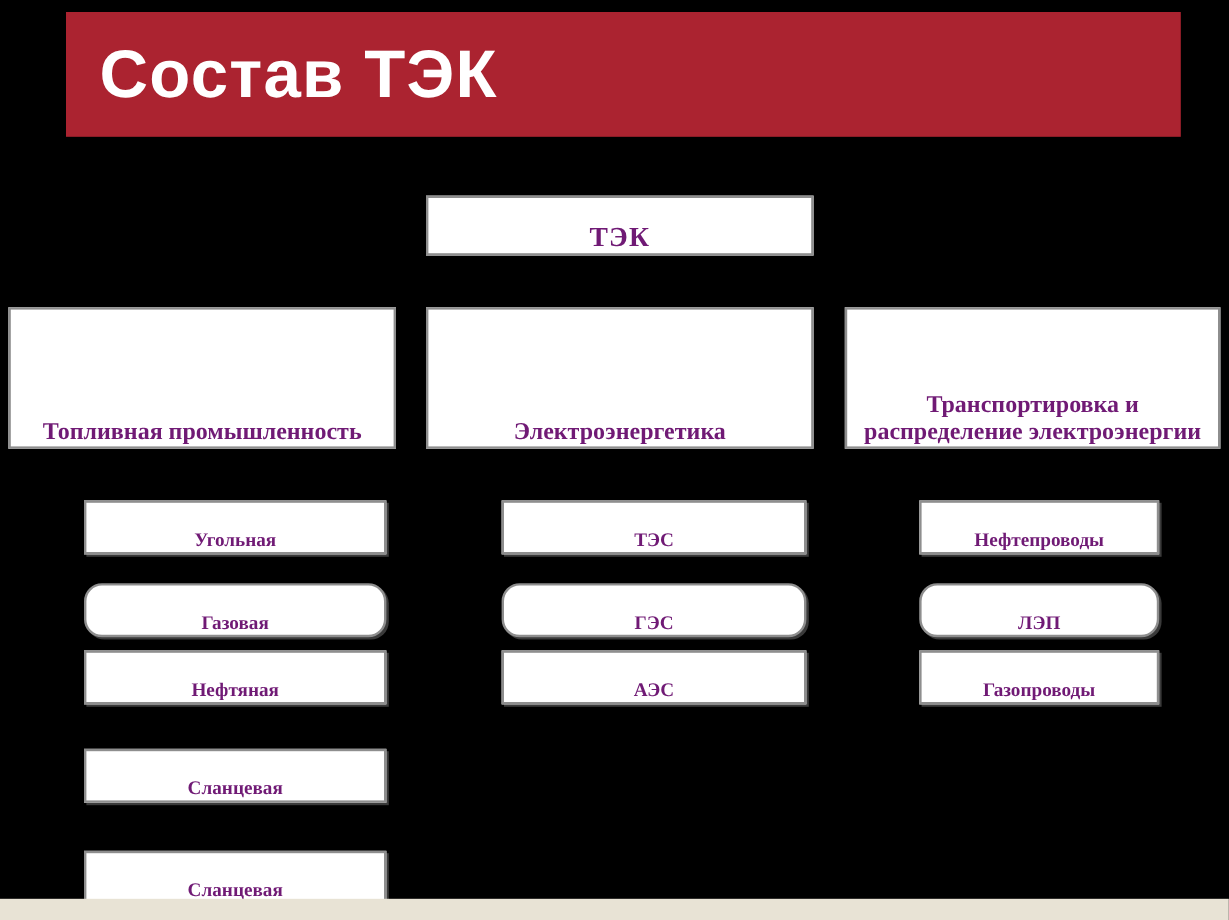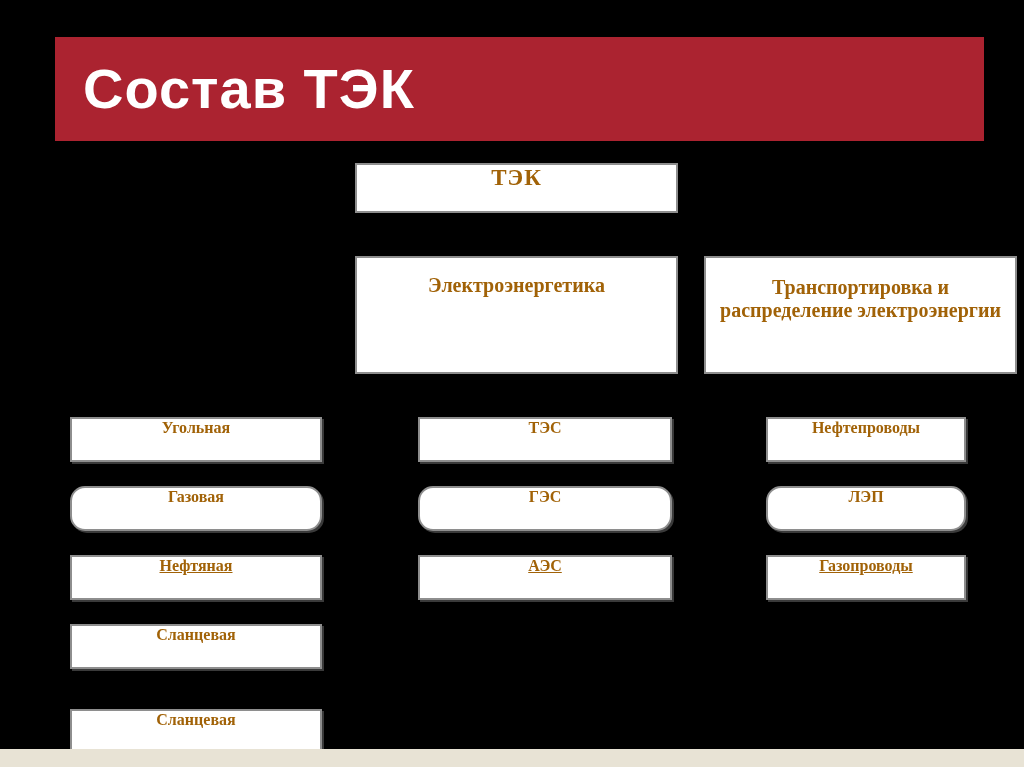--- a/index.html
+++ b/index.html
@@ -34,7 +34,7 @@
   #title-banner {
     position: absolute;
     left: 55px;
-    top: 37px;
+    top: 10px;
     width: 929px;
     height: 104px;
     background: #ab2330;

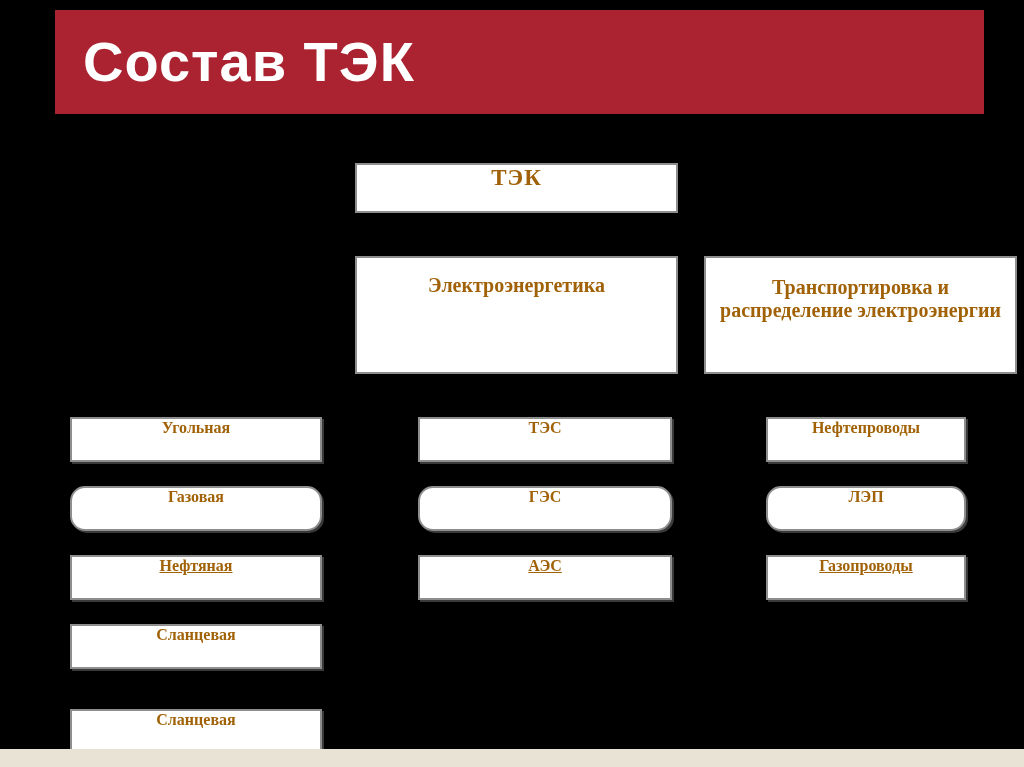--- a/index.html
+++ b/index.html
@@ -59,11 +59,11 @@
     box-sizing: border-box;
     background: #ffffff;
     border: 2px solid #8e8e8e;
-    color: #a16207;
+    color: #701a75;
     font-family: "Liberation Serif", serif;
     font-weight: bold;
     display: flex;
-    align-items: flex-start;
+    align-items: flex-end;
     justify-content: center;
     text-align: center;
     line-height: 1.15;

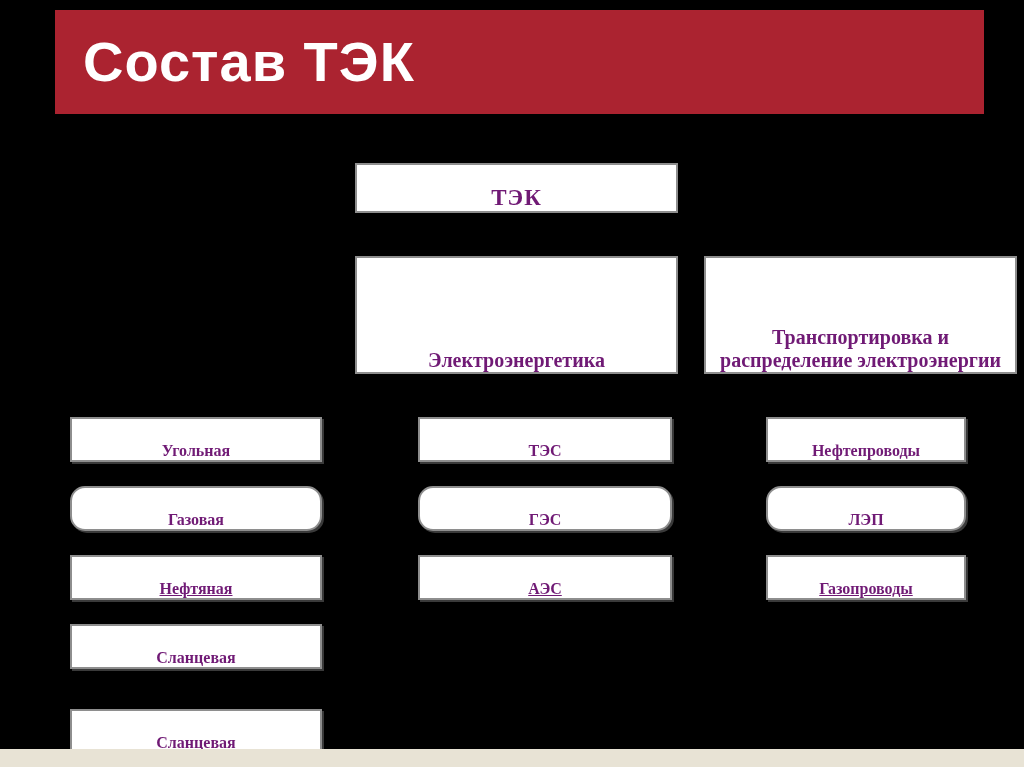--- a/index.html
+++ b/index.html
@@ -127,6 +127,9 @@
     <span class="inner">ТЭК</span>
   </div>
 
+  <div class="box level2" id="box-fuel">
+    <span class="inner">Топливная промышленность</span>
+  </div>
   <div class="box level2" id="box-power">
     <span class="inner">Электроэнергетика</span>
   </div>

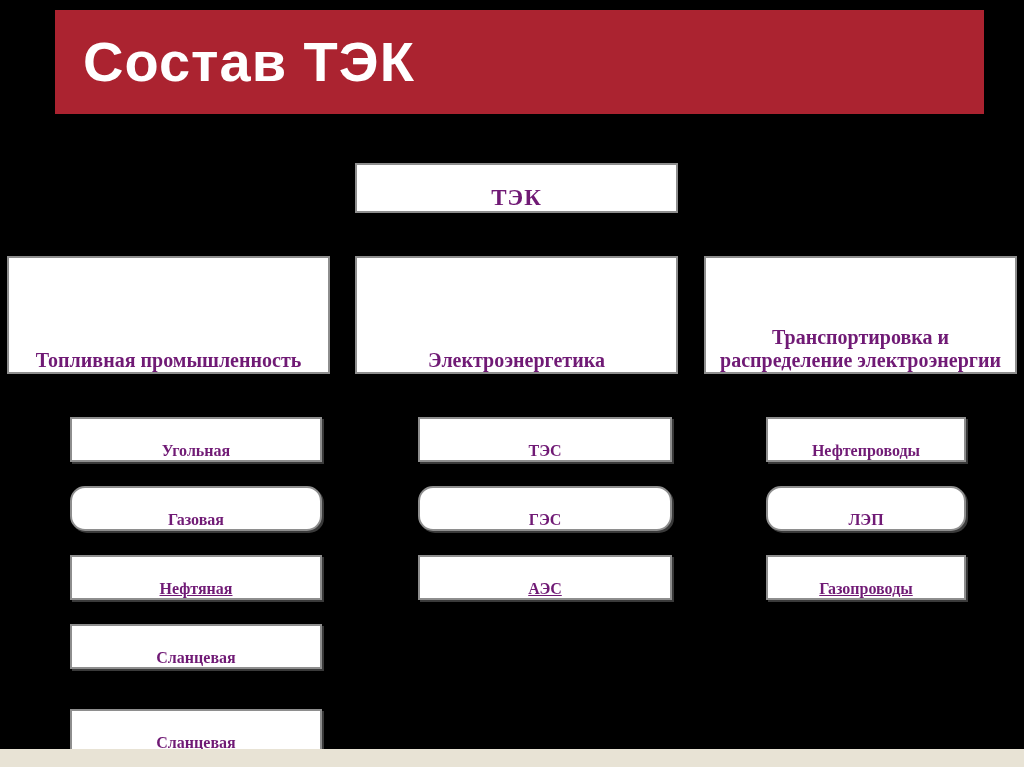--- a/index.html
+++ b/index.html
@@ -110,7 +110,7 @@
 
   .row-1 { top: 417px; }
   .row-2 { top: 486px; border-radius: 15px; }
-  .row-3 { top: 555px; text-decoration: underline; }
+  .row-3 { top: 542px; }
   .row-4 { top: 624px; }
   .row-5 { top: 693px; margin-top: 16px; }
 </style>

